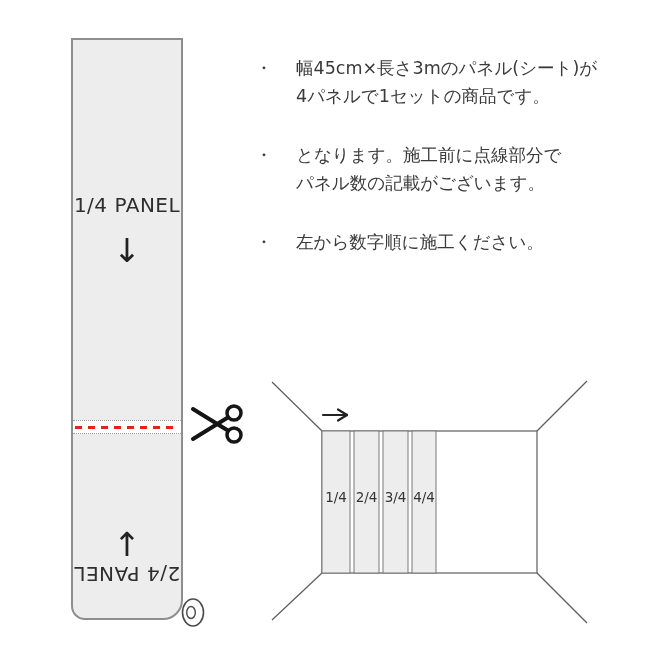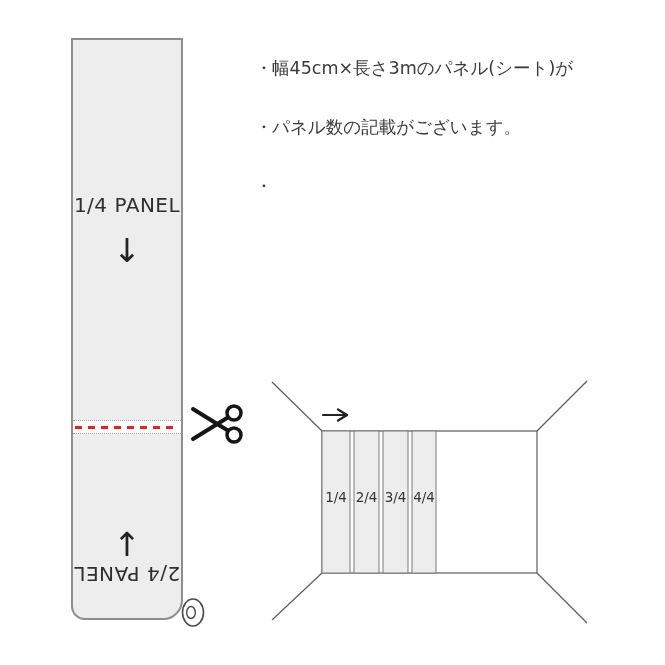--- a/index.html
+++ b/index.html
@@ -39,7 +39,7 @@
   .notes{position:absolute;left:255px;top:54px;width:400px;color:#3a3a3a;}
   .note{display:flex;margin-bottom:31px;}
   .note-marker{width:17px;flex:0 0 17px;font-size:17.5px;line-height:28px;}
-  .note-lines{flex:1;}
+  .note-lines{flex:1;margin-left:24px;}
   .note-line{display:block;font-size:17.5px;line-height:28px;white-space:nowrap;}
   
   .room{position:absolute;left:265px;top:372px;width:335px;height:260px;}

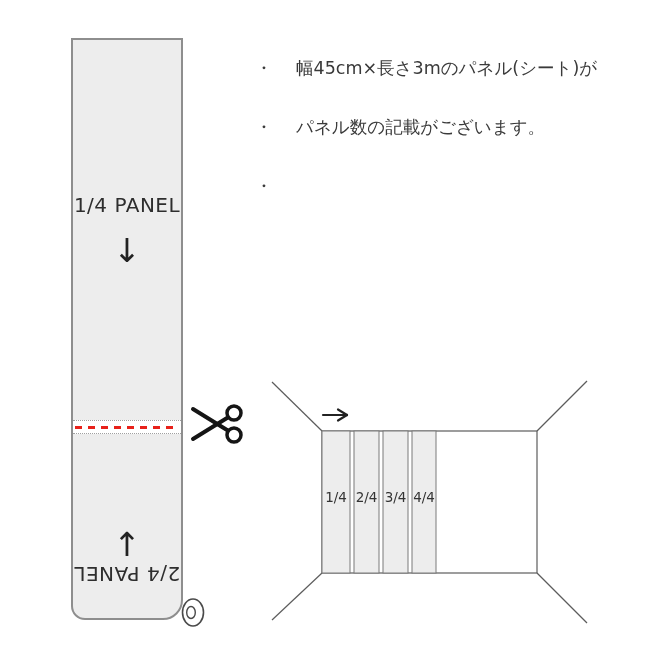--- a/index.html
+++ b/index.html
@@ -80,6 +80,7 @@
       <span class="note-marker">・</span>
       <span class="note-lines">
         <span class="note-line">幅45cm×長さ3mのパネル(シート)が</span>
+        <span class="note-line">4パネルで1セットの商品です。</span>
       </span>
     </div>
 

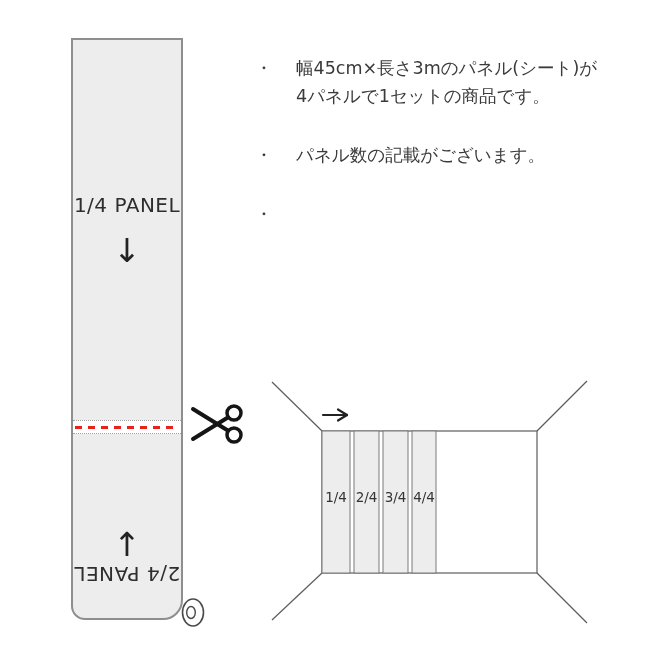--- a/index.html
+++ b/index.html
@@ -87,6 +87,7 @@
     <div class="note">
       <span class="note-marker">・</span>
       <span class="note-lines">
+        <span class="note-line">となります。施工前に点線部分で</span>
         <span class="note-line">パネル数の記載がございます。</span>
       </span>
     </div>

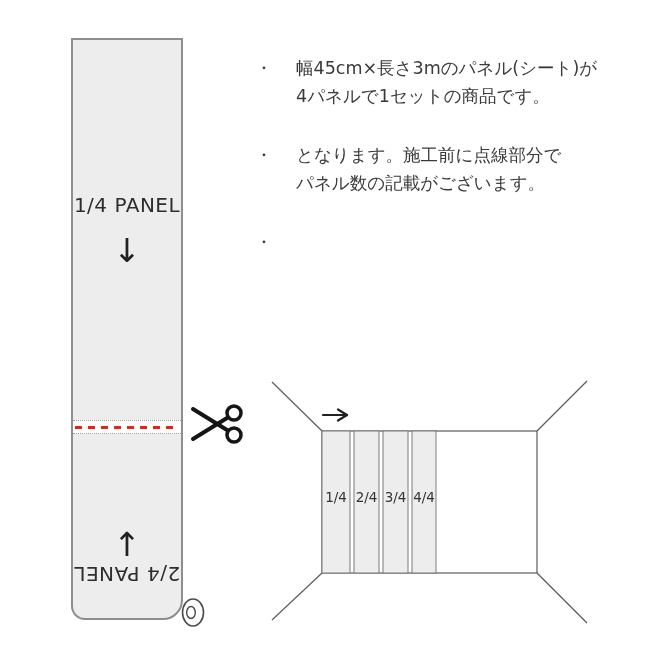--- a/index.html
+++ b/index.html
@@ -95,6 +95,7 @@
     <div class="note">
       <span class="note-marker">・</span>
       <span class="note-lines">
+        <span class="note-line">左から数字順に施工ください。</span>
       </span>
     </div>
 

